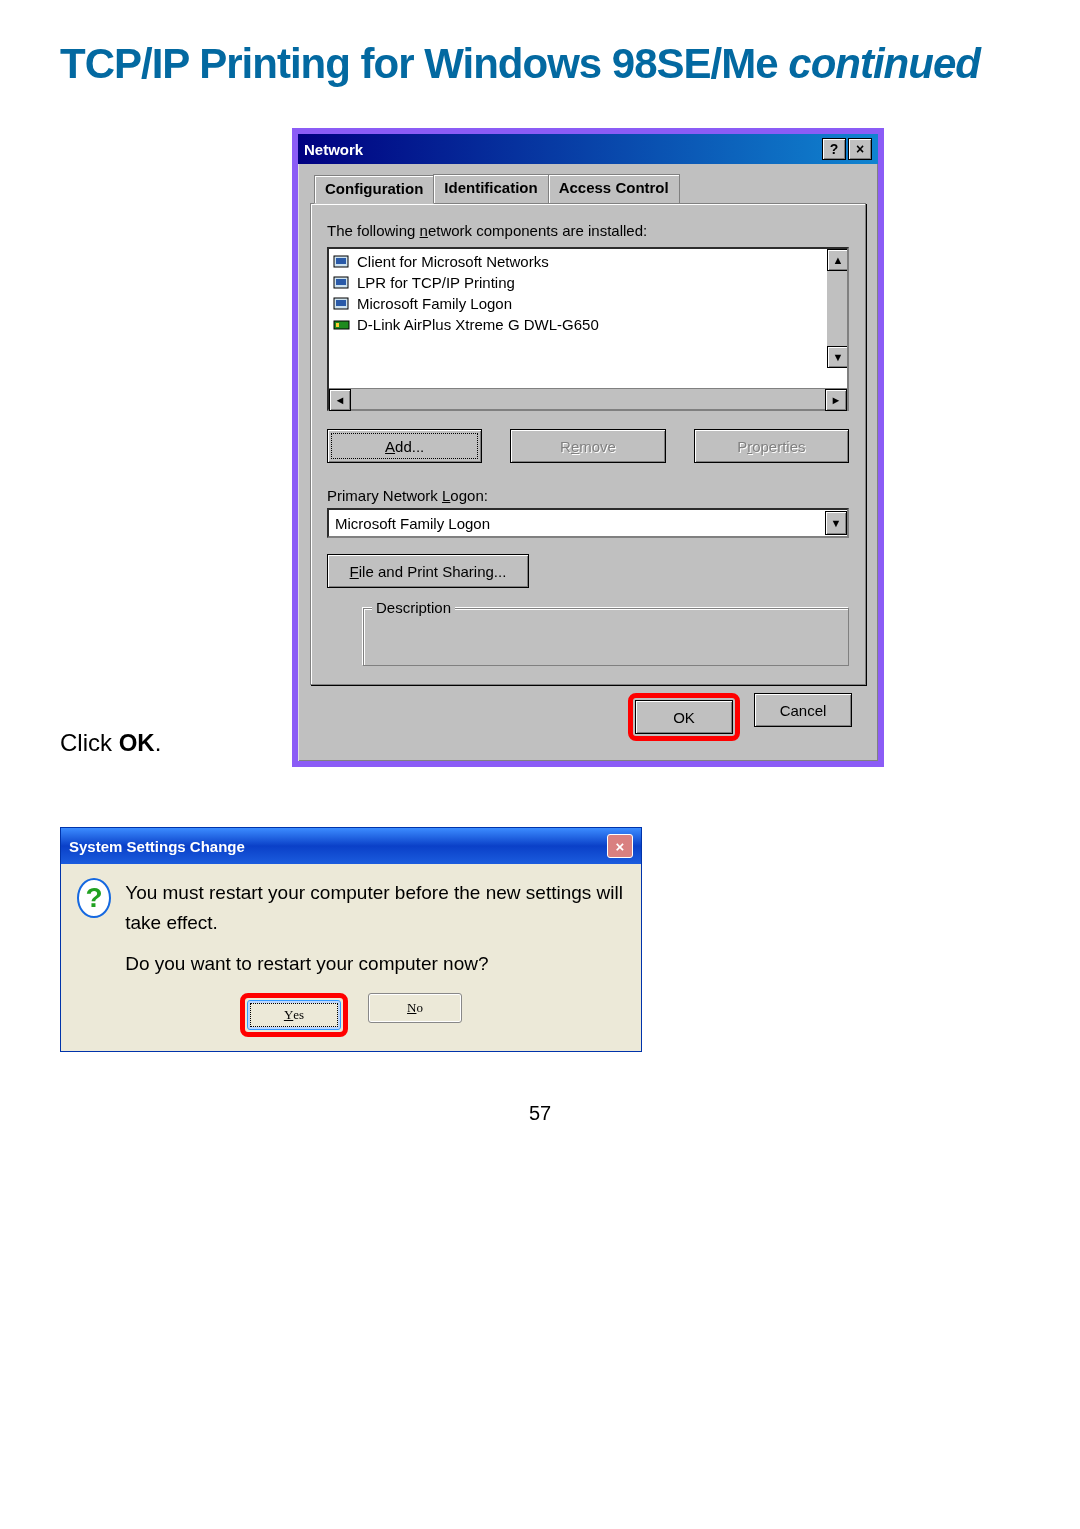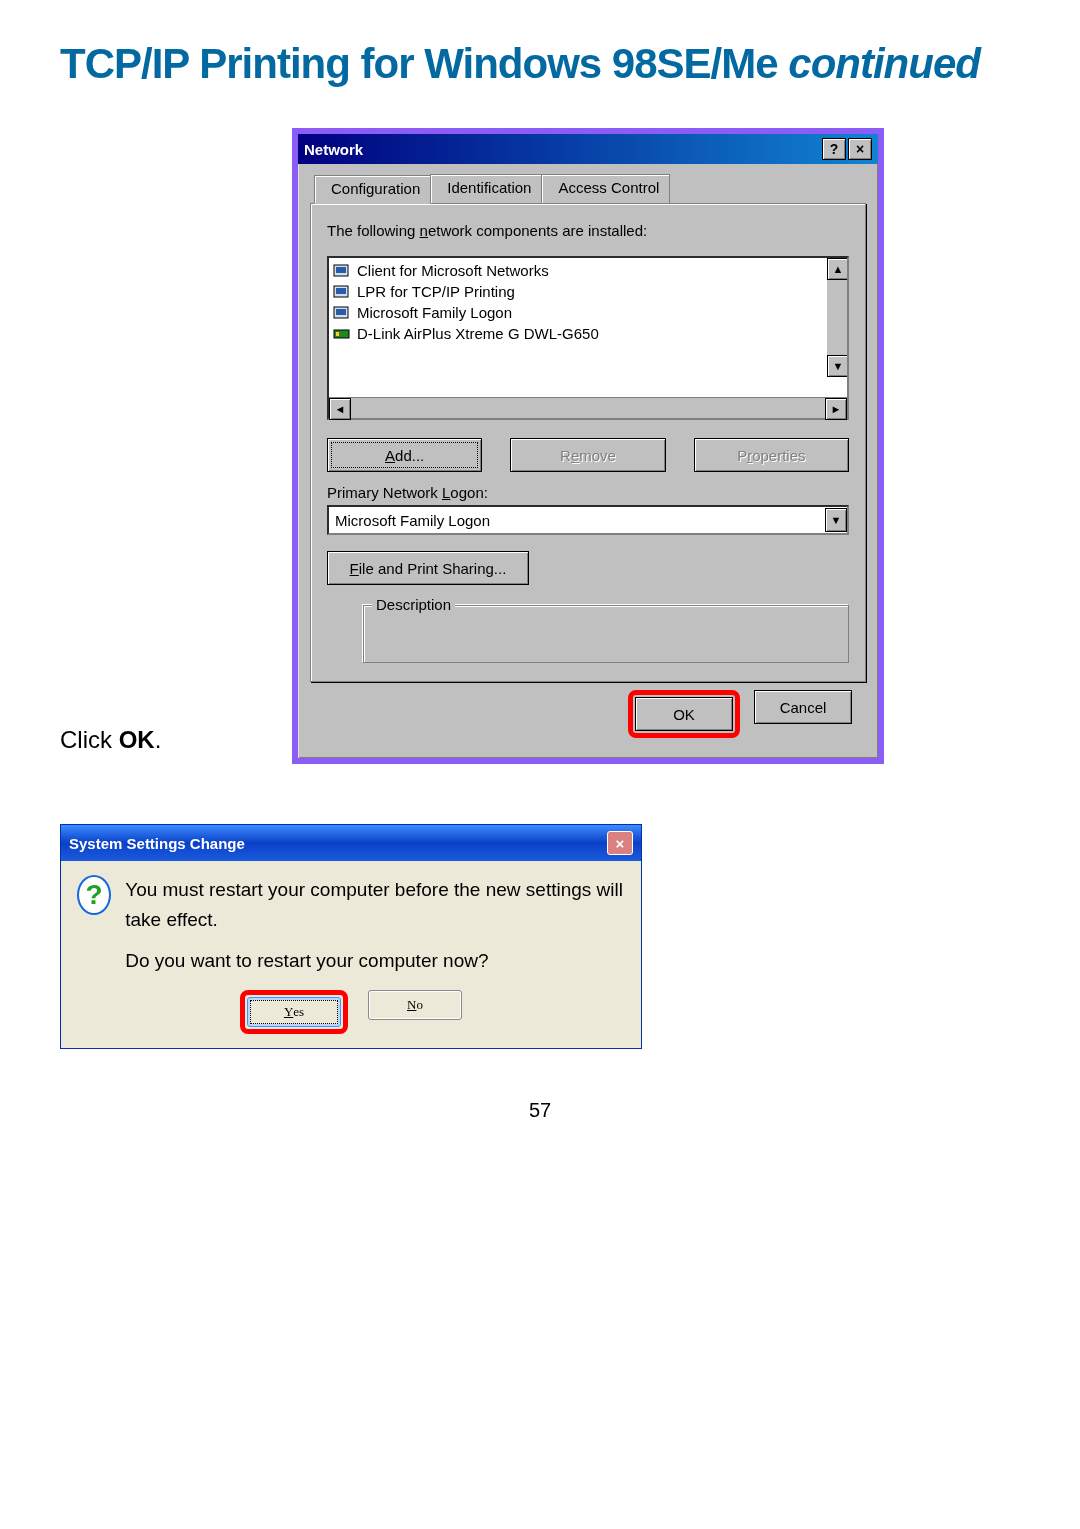--- a/index.html
+++ b/index.html
@@ -86,10 +86,11 @@
     border: 1px solid #808080;
     border-bottom: none;
     box-shadow: inset 1px 1px 0 #fff;
-    padding: 4px 10px 6px 16px;
+    padding: 4px 10px 6px 10px;
     font-size: 15px;
     margin-right: -1px;
     position: relative;
+    font-weight: bold;
   }
   .tab98.active {
     background: #c0c0c0;

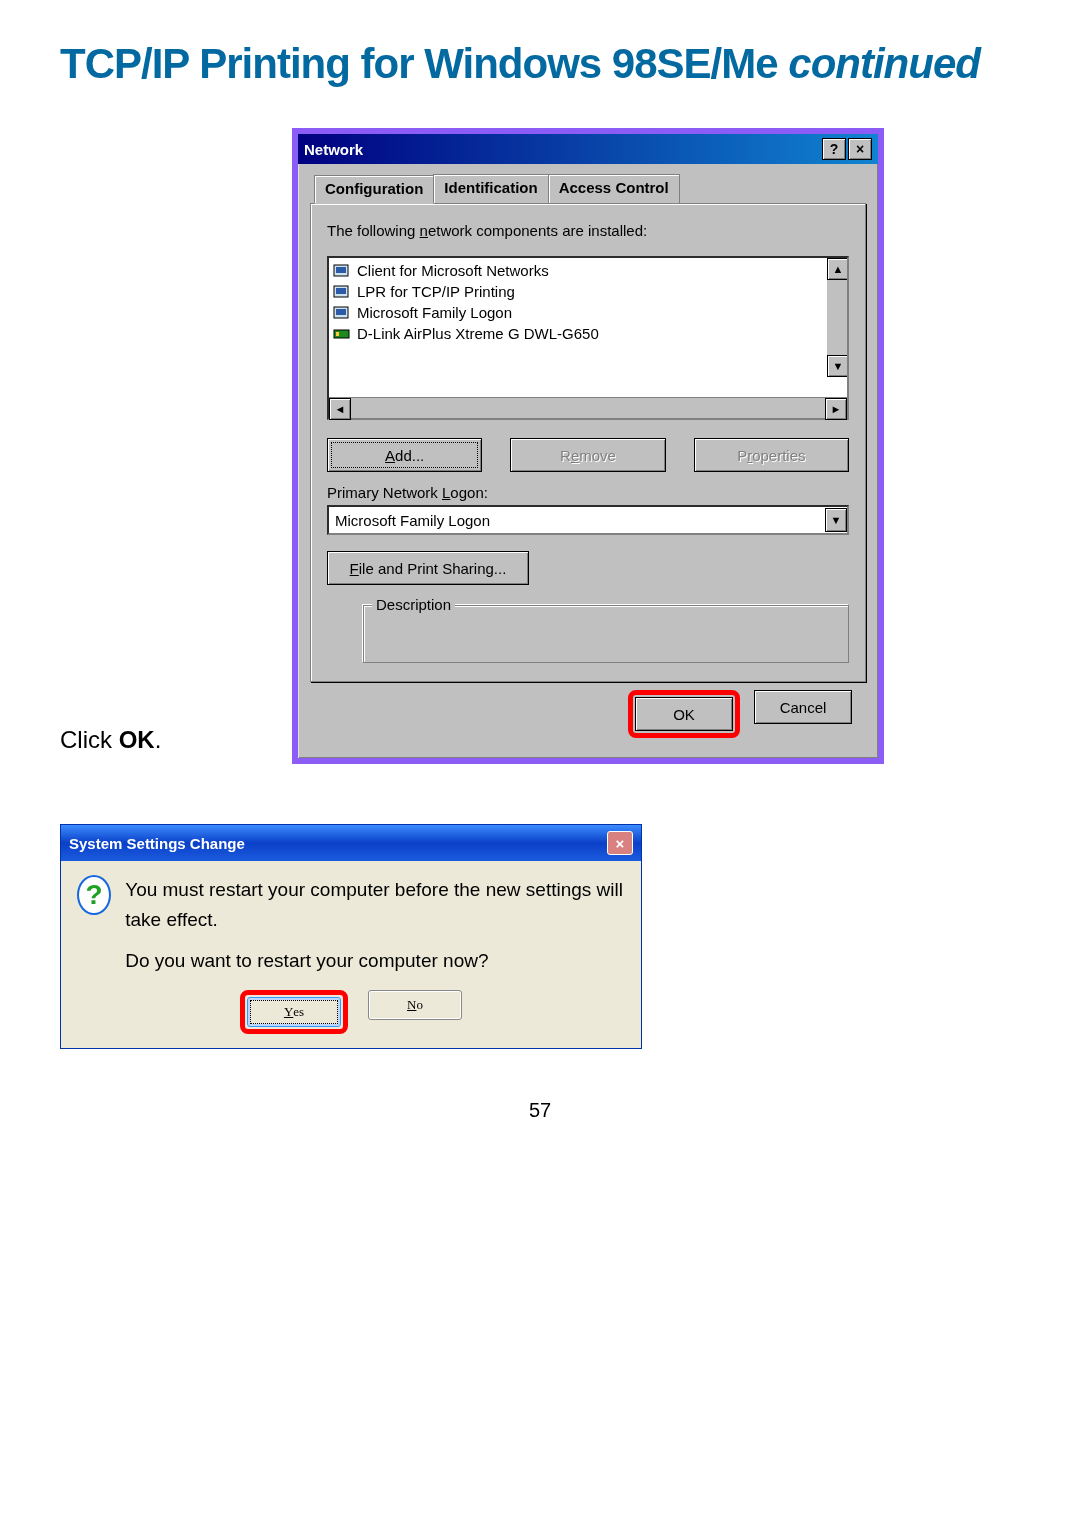--- a/index.html
+++ b/index.html
@@ -348,7 +348,7 @@
           <span>The following </span><span class="underline-letter">n</span><span>etwork components are installed:</span>
         </div>
 
-        <div class="listbox-wrap" style="margin-top:17px;text-align:center;">
+        <div class="listbox-wrap" style="margin-top:8px;text-align:center;">
           <div class="listbox98">
             <div class="listbox-items" style="position:relative;">
               <div class="list-item">

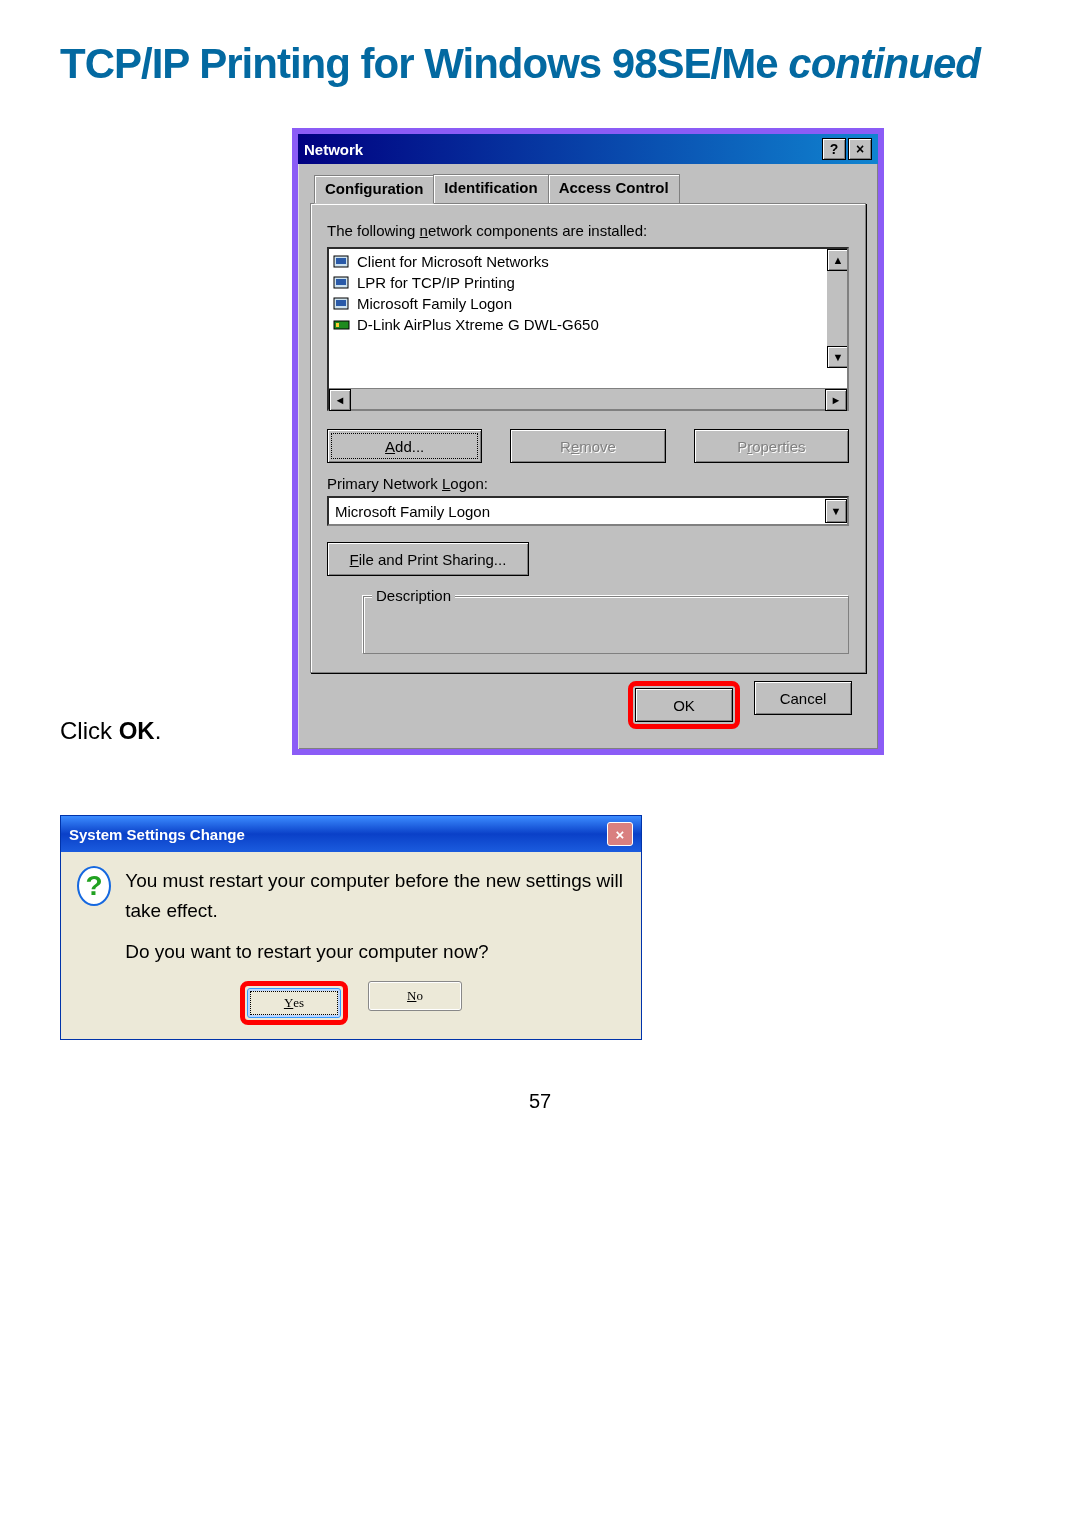--- a/index.html
+++ b/index.html
@@ -173,7 +173,7 @@
     outline-offset: -5px;
   }
   .btn98.disabled { color: #808080; text-shadow: 1px 1px 0 #fff; }
-  .label98 { font-size: 15px; margin-top: 12px; display: block; }
+  .label98 { font-size: 15px; margin-top: 24px; display: block; }
   .underline-letter { text-decoration: underline; }
   .combo98 {
     display: flex;

